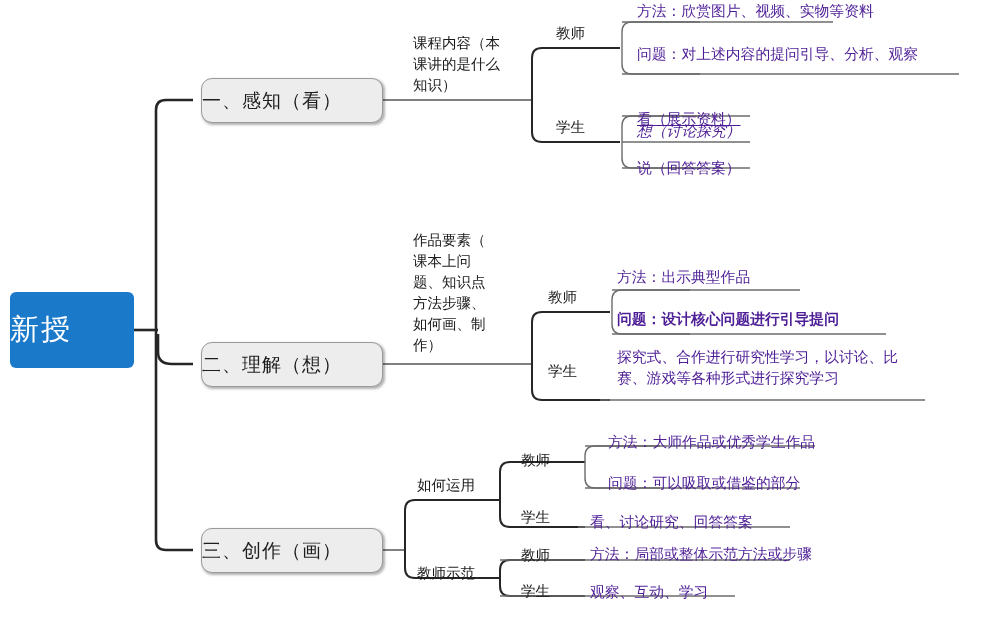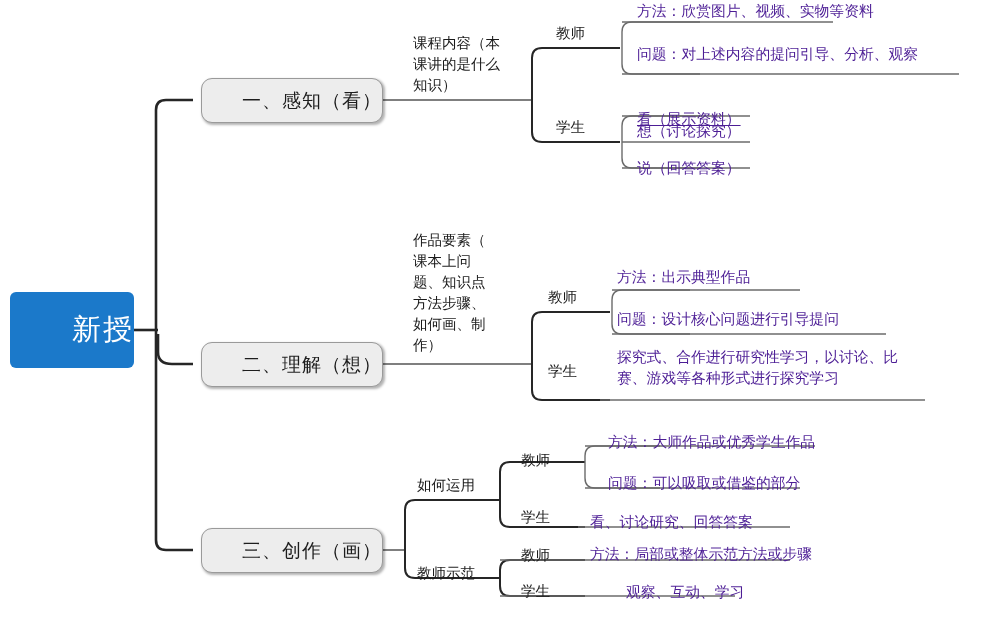--- a/index.html
+++ b/index.html
@@ -35,7 +35,7 @@
     box-sizing: border-box;
     display: flex;
     align-items: center;
-    justify-content: flex-end;
+    justify-content: flex-start;
     text-align: center;
   }
   .node-root {

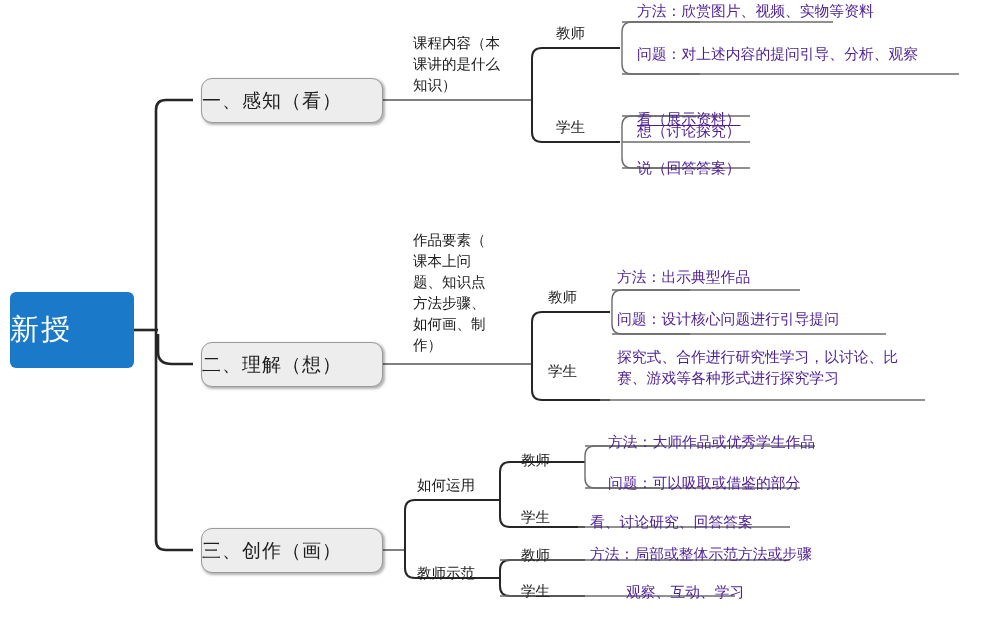--- a/index.html
+++ b/index.html
@@ -150,7 +150,7 @@
   <div class="leaf" style="left:637px; top:43px; width:330px;">问题：对上述内容的提问引导、分析、观察</div>
 
   <div class="leaf" style="left:637px; top:108px; width:220px;text-decoration:underline;">看（展示资料）</div>
-  <div class="leaf" style="left:637px; top:120px; width:220px;">想（讨论探究）</div>
+  <div class="leaf" style="left:637px; top:120px; width:220px;font-style:italic;">想（讨论探究）</div>
   <div class="leaf" style="left:637px; top:157px; width:220px;">说（回答答案）</div>
 
   <div class="node node-main" style="left:201px; top:342px; width:182px; height:45px;">

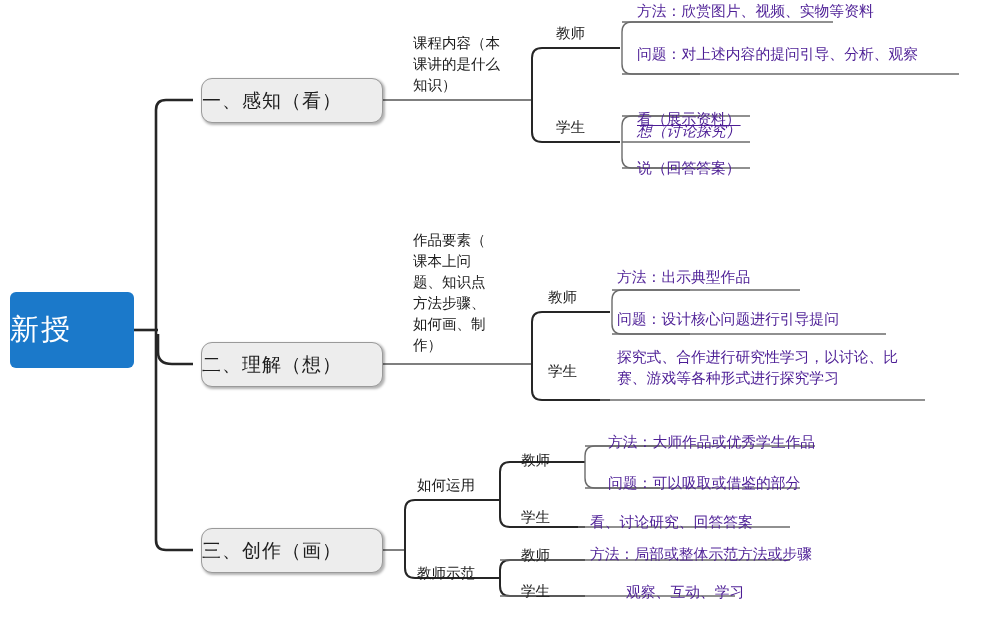--- a/index.html
+++ b/index.html
@@ -167,7 +167,7 @@
   <div class="label" style="left:548px; top:361px; width:60px;">学生</div>
 
   <div class="leaf" style="left:617px; top:266px; width:300px;">方法：出示典型作品</div>
-  <div class="leaf" style="left:617px; top:308px; width:300px;">问题：设计核心问题进行引导提问</div>
+  <div class="leaf" style="left:617px; top:308px; width:300px;font-weight:bold;">问题：设计核心问题进行引导提问</div>
 
   <div class="leaf" style="left:617px; top:346px; width:310px;">探究式、合作进行研究性学习，以讨论、比
 赛、游戏等各种形式进行探究学习</div>

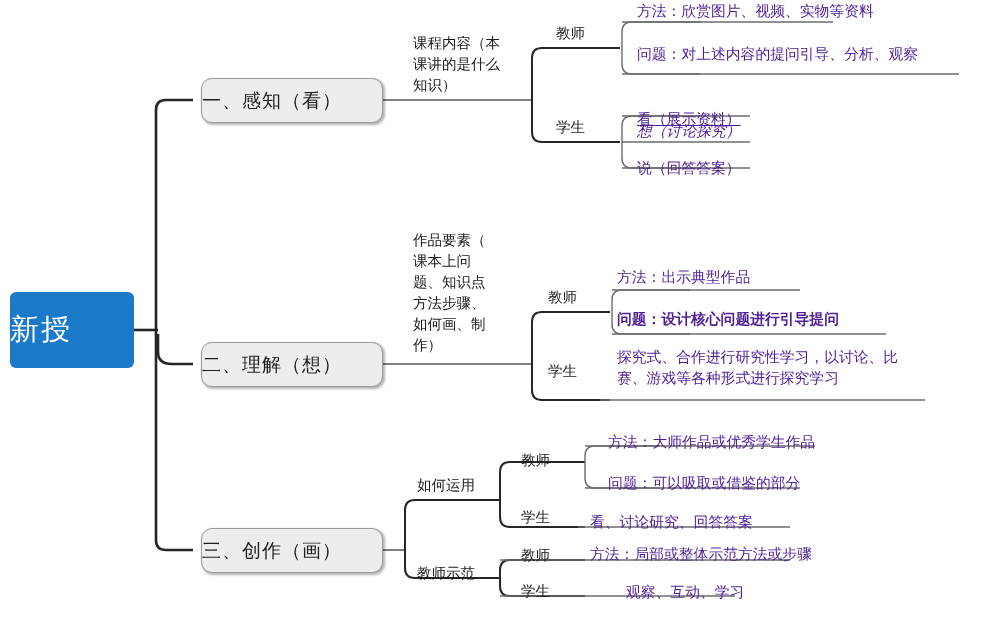--- a/index.html
+++ b/index.html
@@ -192,7 +192,7 @@
   <div class="label" style="left:521px; top:581px; width:60px;">学生</div>
 
   <div class="leaf" style="left:590px; top:545px; width:300px;font-family:Liberation Mono, monospace;">方法：局部或整体示范方法或步骤</div>
-  <div class="leaf" style="left:590px; top:581px; width:300px;margin-left:36px;">观察、互动、学习</div>
+  <div class="leaf" style="left:590px; top:581px; width:300px;">观察、互动、学习</div>
 
 </div>
 

